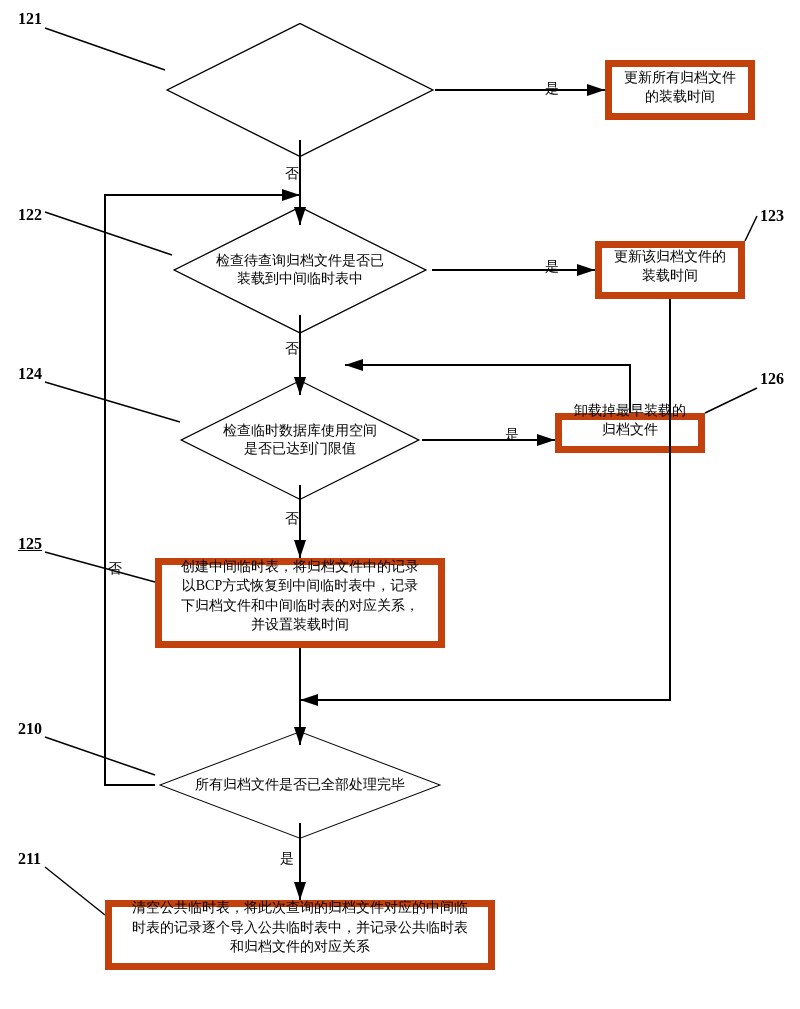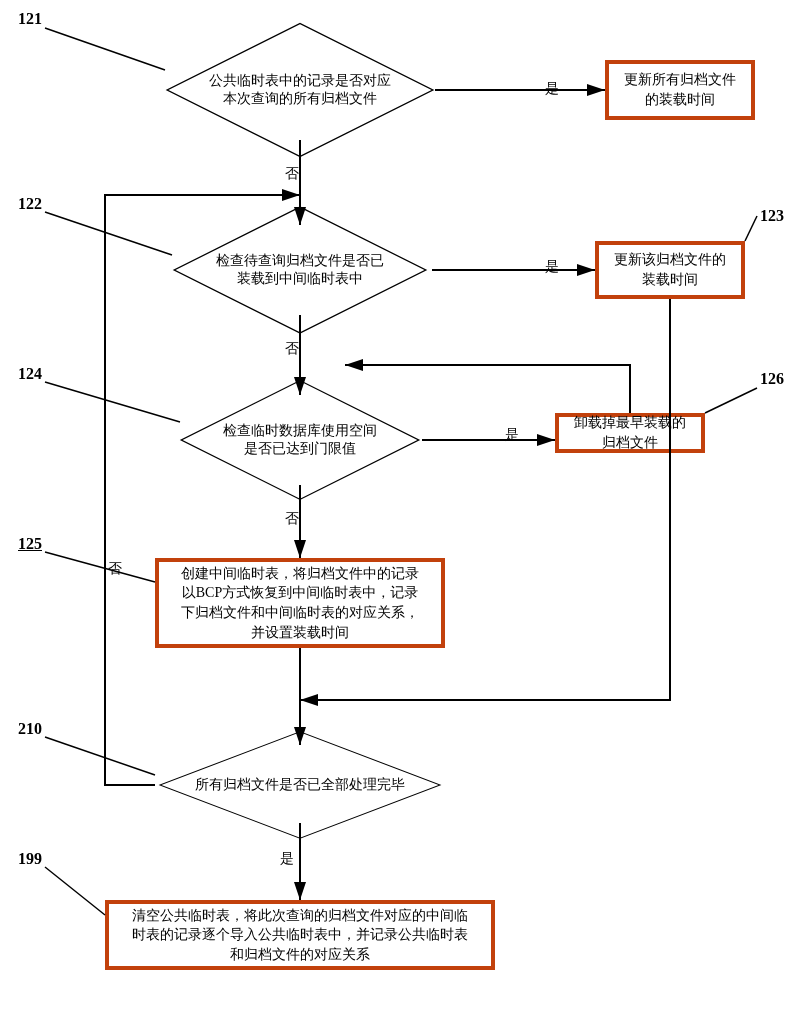--- a/index.html
+++ b/index.html
@@ -76,7 +76,6 @@
 
 <div class="diamond" style="left:165px; top:40px; width:270px; height:100px;">
   <div class="diamond-shape" style="width:190px; height:190px; left:40px; top:-45px;"></div>
-  <div class="diamond-text">公共临时表中的记录是否对应<br>本次查询的所有归档文件</div>
 </div>
 
 <div class="box" style="left:605px; top:60px; width:150px; height:60px;">

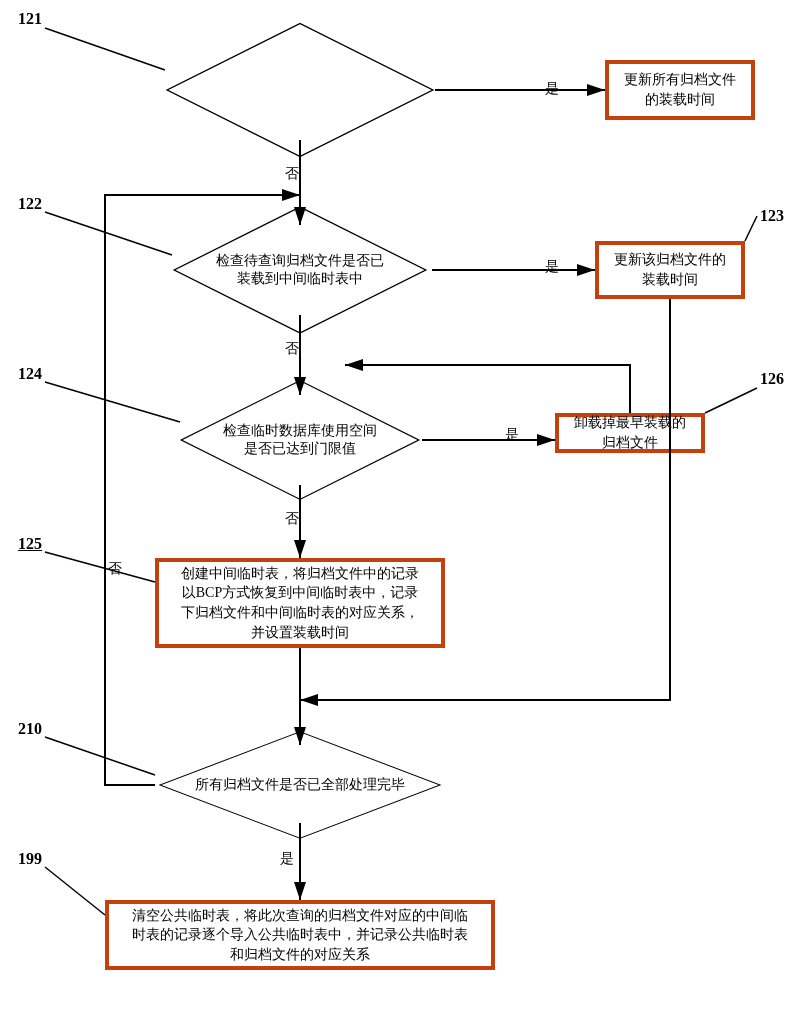--- a/index.html
+++ b/index.html
@@ -17,10 +17,10 @@
     }
     .box {
       position: absolute;
-      border: 4px solid #c2410c;
+      border: 7px solid #c2410c;
       background: #fff;
       display: flex;
-      align-items: center;
+      align-items: flex-end;
       justify-content: center;
       text-align: center;
       font-size: 14px;

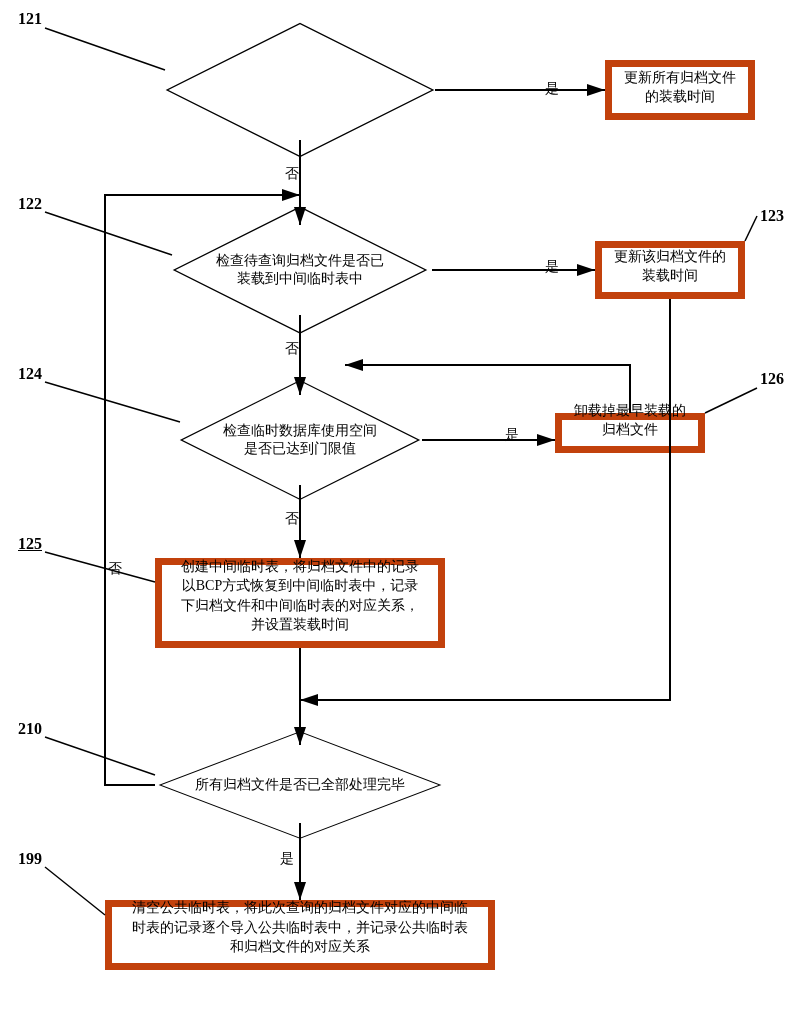--- a/index.html
+++ b/index.html
@@ -66,7 +66,7 @@
 <body>
 
 <div class="label" style="left:18px; top:10px;">121</div>
-<div class="label" style="left:18px; top:195px;">122</div>
+<div class="label" style="left:18px; top:206px;">122</div>
 <div class="label" style="left:760px; top:207px;">123</div>
 <div class="label" style="left:18px; top:365px;">124</div>
 <div class="label" style="left:18px; top:535px;text-decoration:underline;">125</div>

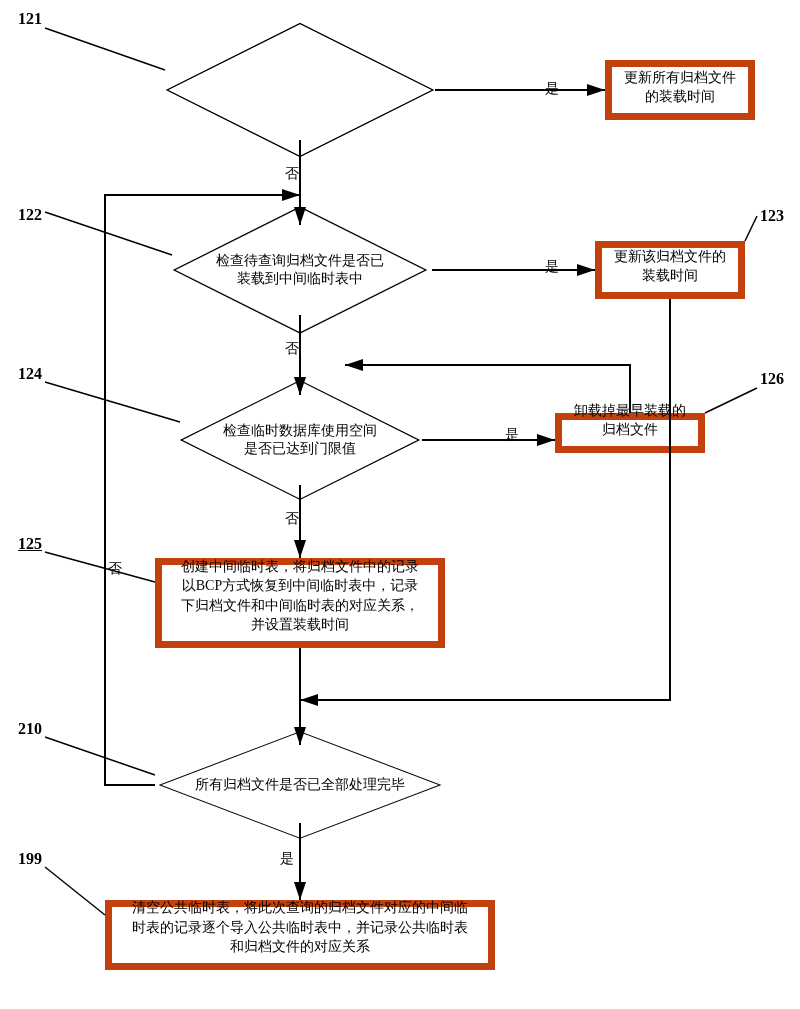--- a/index.html
+++ b/index.html
@@ -72,7 +72,7 @@
 <div class="label" style="left:18px; top:535px;text-decoration:underline;">125</div>
 <div class="label" style="left:760px; top:370px;">126</div>
 <div class="label" style="left:18px; top:720px;">210</div>
-<div class="label" style="left:18px; top:850px;">199</div>
+<div class="label" style="left:18px; top:850px;">211</div>
 
 <div class="diamond" style="left:165px; top:40px; width:270px; height:100px;">
   <div class="diamond-shape" style="width:190px; height:190px; left:40px; top:-45px;"></div>

